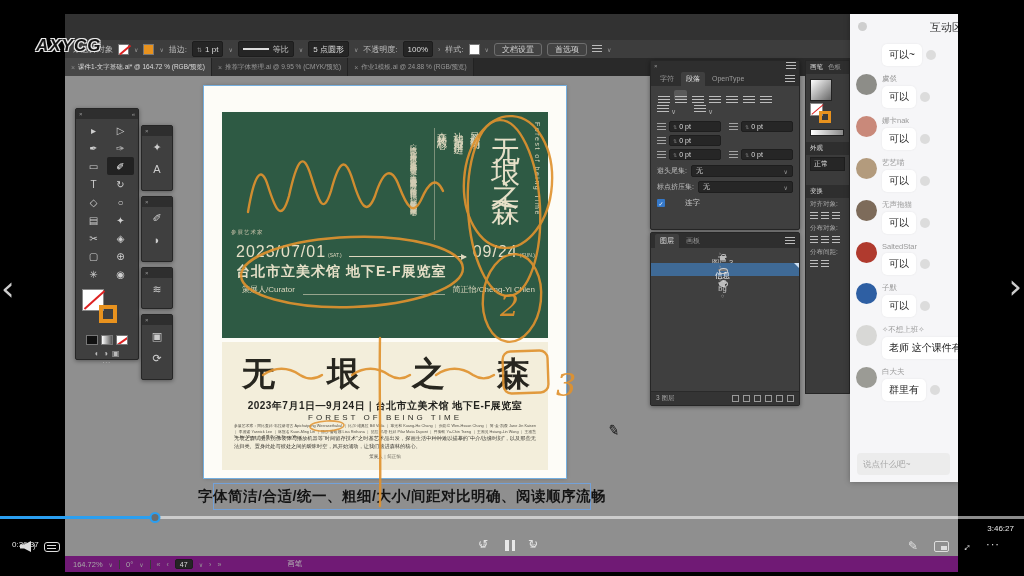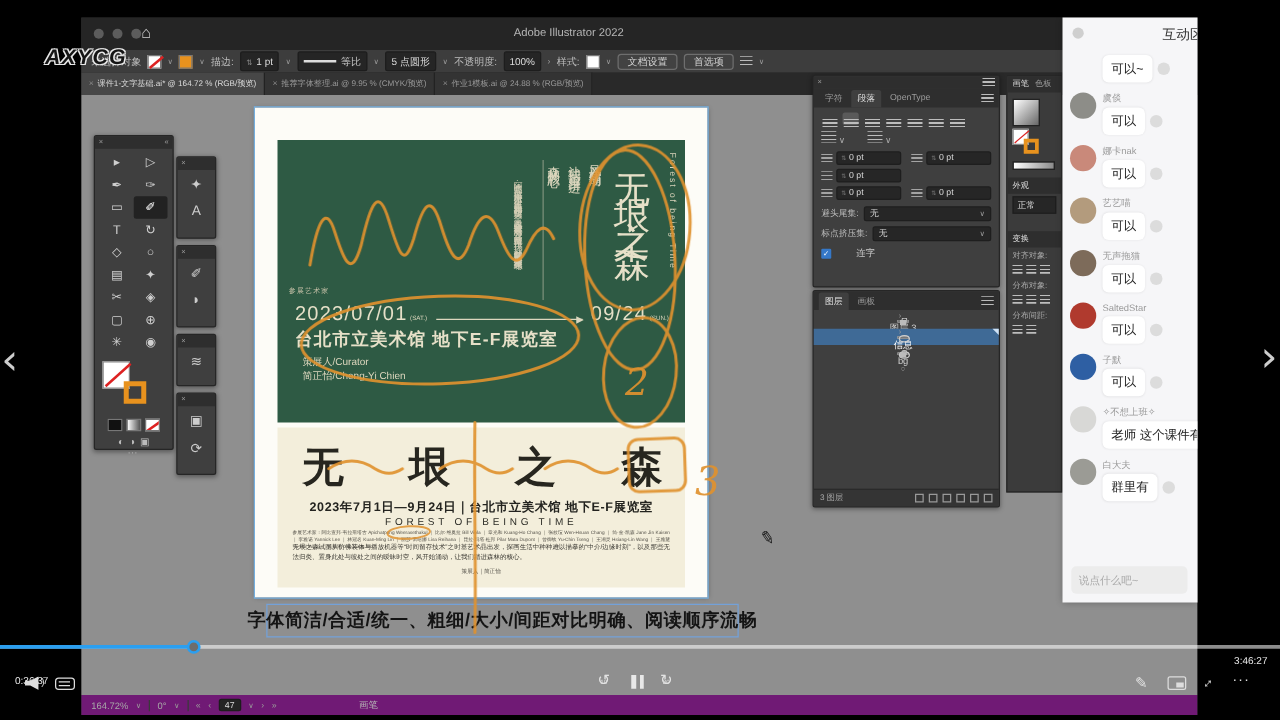--- a/index.html
+++ b/index.html
@@ -225,15 +225,6 @@
 
   <div class="ai-window">
 
-    <div class="titlebar">
-      <div class="tdots">
-        <span class="tdot"></span>
-        <span class="tdot"></span>
-        <span class="tdot"></span>
-      </div>
-      <span class="home-ic"></span>
-      <span class="ai-title">Adobe Illustrator 2022</span>
-    </div>
 
     <div class="controlbar">
       <span class="cb-lbl">未选择对象</span>

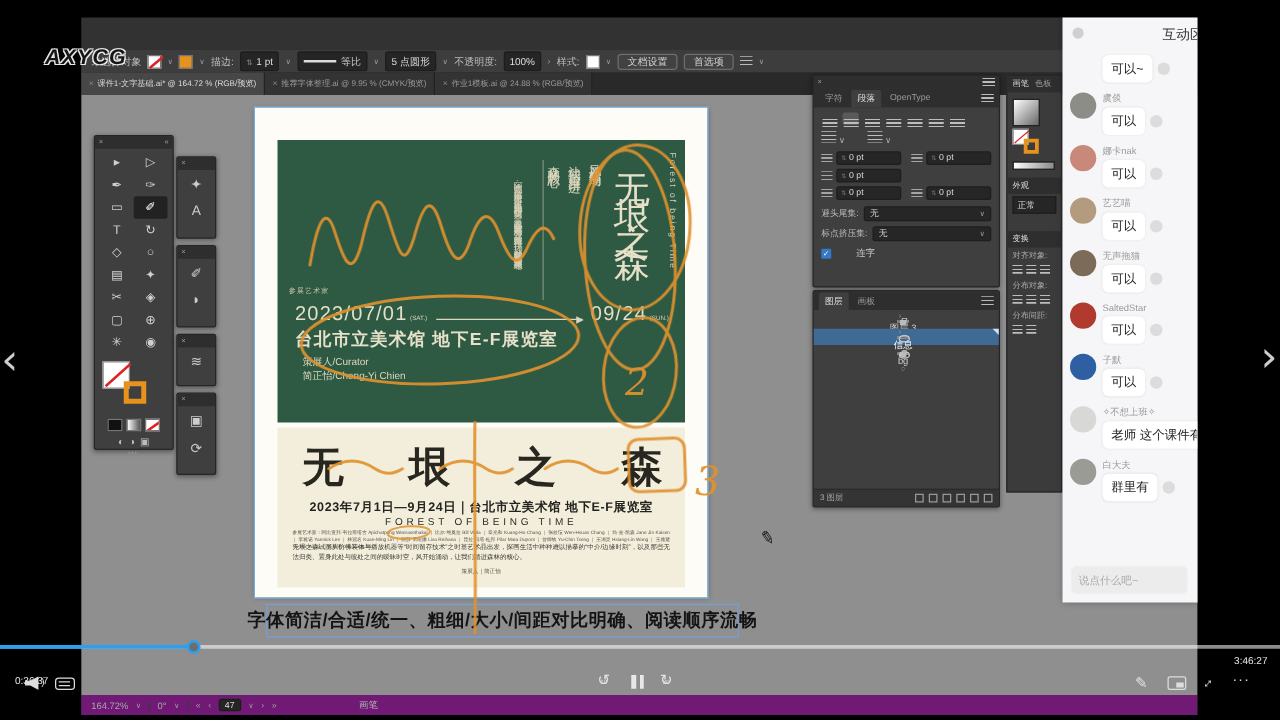--- a/index.html
+++ b/index.html
@@ -60,7 +60,7 @@
   .g-arrow{flex:1;height:1px;background:#ddd7be;margin:0 7px 4px;position:relative;}
   .g-arrow::after{content:"";position:absolute;right:-1px;top:-2.5px;border-left:6px solid #ddd7be;border-top:3px solid transparent;border-bottom:3px solid transparent;}
   .g-venue{position:absolute;left:14px;top:151px;font-size:14px;font-weight:bold;letter-spacing:1px;color:#e6e0c8;white-space:nowrap;}
-  .g-cur{position:absolute;left:20px;right:13px;top:172px;display:flex;align-items:flex-start;font-size:8px;color:#ddd7be;flex-direction:column;}
+  .g-cur{position:absolute;left:20px;right:13px;top:172px;display:flex;align-items:flex-end;font-size:8px;color:#ddd7be;}
   .g-curline{flex:1;height:1px;background:rgba(221,215,190,.6);margin:0 8px;}
 
   .poster-c{position:absolute;left:18px;top:256px;width:326px;height:128px;background:#f3eedb;color:#23231f;overflow:hidden;}

